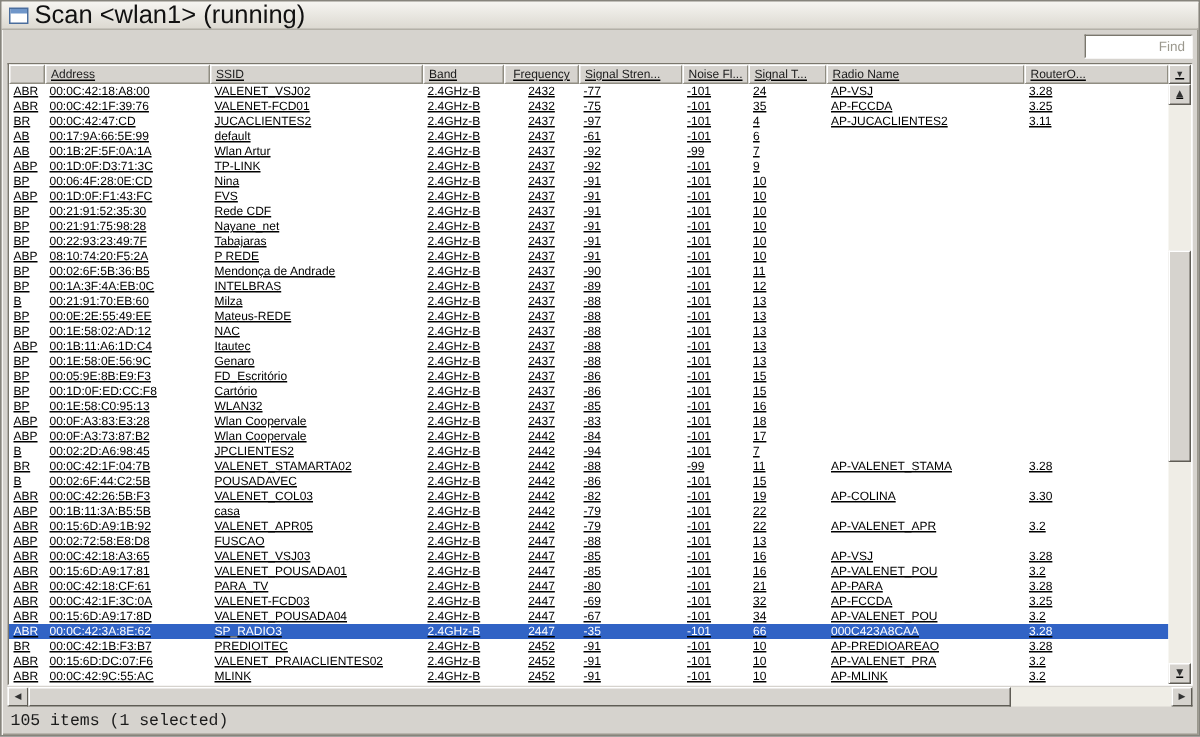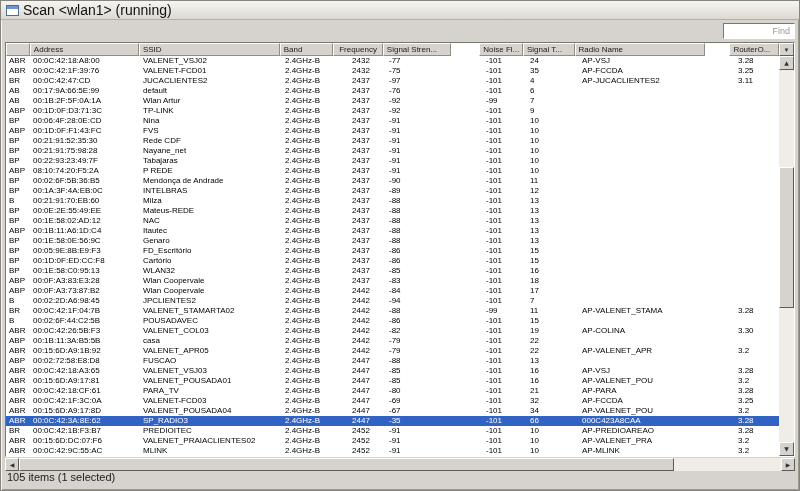--- a/index.html
+++ b/index.html
@@ -25,7 +25,7 @@
   .titleicon::before{
     content:""; position:absolute; left:0; right:0; top:0; height:3px; background:#6f96c9;
   }
-  .titletext{ font-size:14px; color:#111; white-space:nowrap; }
+  .titletext{ font-size:17px; color:#111; white-space:nowrap; }
 
   .content{ flex:1; display:flex; padding:3px 4px 0 4px; min-height:0; }
   .main{ flex:1; display:flex; flex-direction:column; min-width:0; }

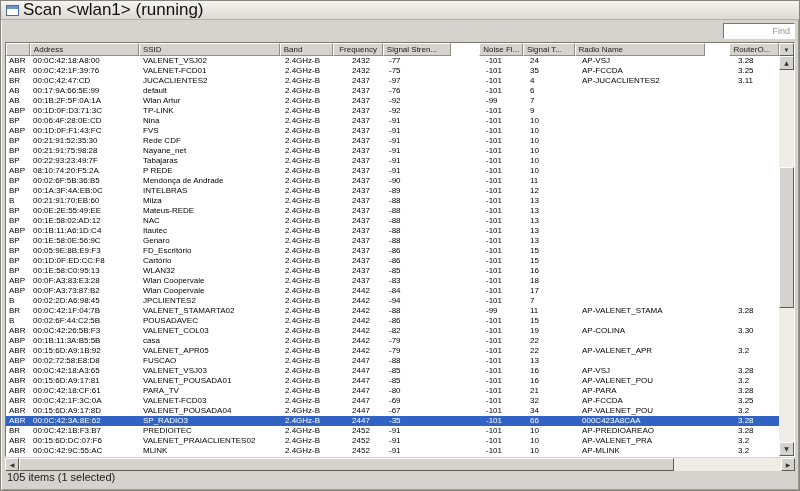--- a/index.html
+++ b/index.html
@@ -41,7 +41,7 @@
 
   .tablewrap{
     border:1px solid; border-color:#7a776d #fff #fff #7a776d;
-    background:#fff; display:flex; flex-direction:column; height:415px;
+    background:#fff; display:flex; flex-direction:column; height:415px;text-decoration:underline;
   }
   .thead{ display:flex; height:13px; flex:0 0 auto; }
   .hcell{

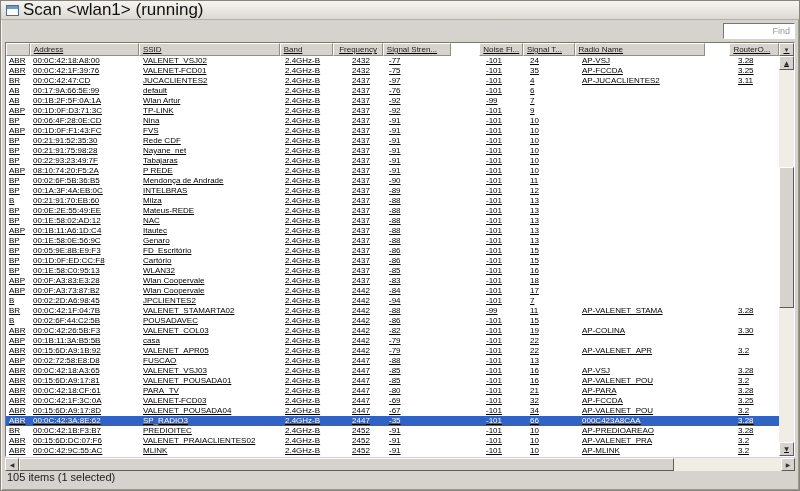--- a/index.html
+++ b/index.html
@@ -70,7 +70,7 @@
   .c-band { width:54px; }
   .c-freq { width:50px;text-align:center; }
   .c-sig  { width:69px; }
-  .c-noise{ width:44px;margin-left:28px; }
+  .c-noise{ width:44px; }
   .c-snr  { width:52px; }
   .c-radio{ width:132px; }
   .c-ros  { width:50px; flex:1 1 auto;margin-left:24px; }

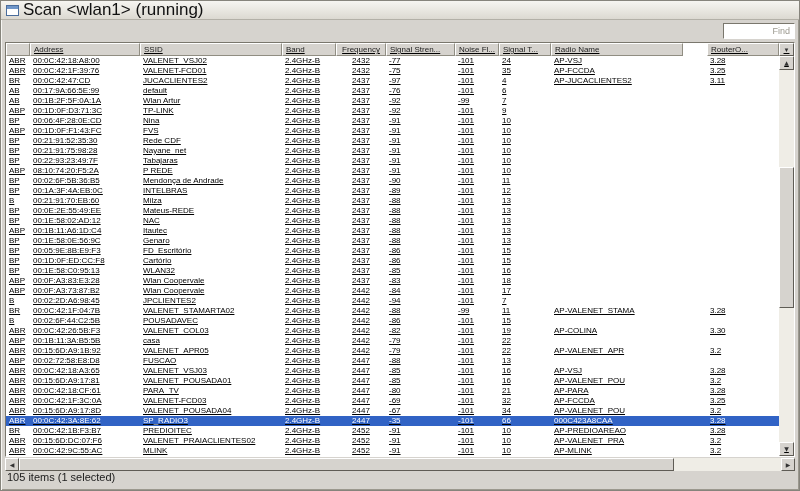--- a/index.html
+++ b/index.html
@@ -73,7 +73,7 @@
   .c-noise{ width:44px; }
   .c-snr  { width:52px; }
   .c-radio{ width:132px; }
-  .c-ros  { width:50px; flex:1 1 auto;margin-left:24px; }
+  .c-ros  { width:50px; flex:1 1 auto; }
 
   .vscroll{ width:15px; flex:0 0 auto; display:flex; flex-direction:column; background:#efede6; }
   .sbtn{

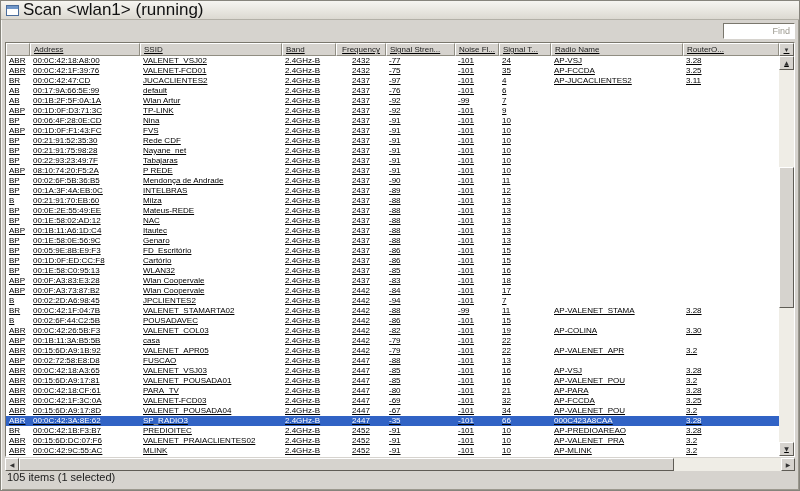--- a/index.html
+++ b/index.html
@@ -189,7 +189,7 @@
                 <div class="cell c-ssid">default</div>
                 <div class="cell c-band">2.4GHz-B</div>
                 <div class="cell c-freq">2437</div>
-                <div class="cell c-sig">-76</div>
+                <div class="cell c-sig">-61</div>
                 <div class="cell c-noise">-101</div>
                 <div class="cell c-snr">6</div>
                 <div class="cell c-radio"></div>

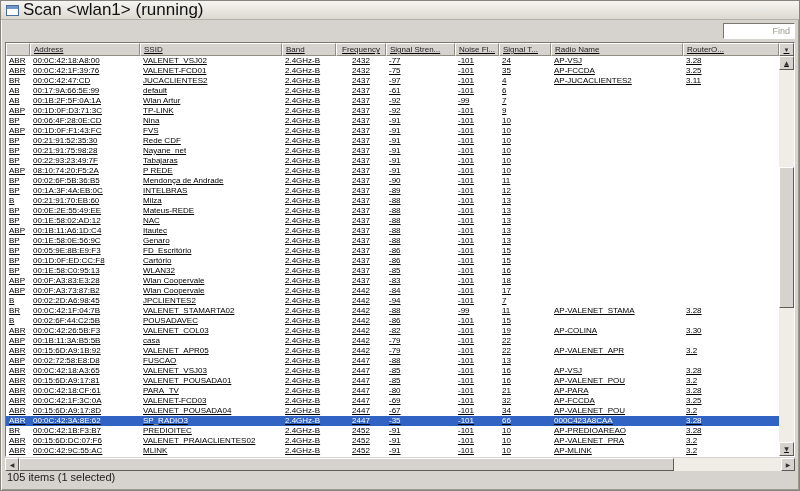--- a/index.html
+++ b/index.html
@@ -99,7 +99,7 @@
     background:#d6d3ce; border:1px solid; border-color:#fff #5f5c55 #5f5c55 #fff;
   }
 
-  .statusbar{ flex:1; display:flex; padding:0 2px; }
+  .statusbar{ flex:1; display:flex; align-items:center; padding:0 2px;font-family:Liberation Mono, monospace; }
   .statusbar span{ font-size:11px; color:#1b1b1b; }
 
   .sidepanel{ width:62px; flex:0 0 auto; padding-left:6px; display:flex; flex-direction:column; }

